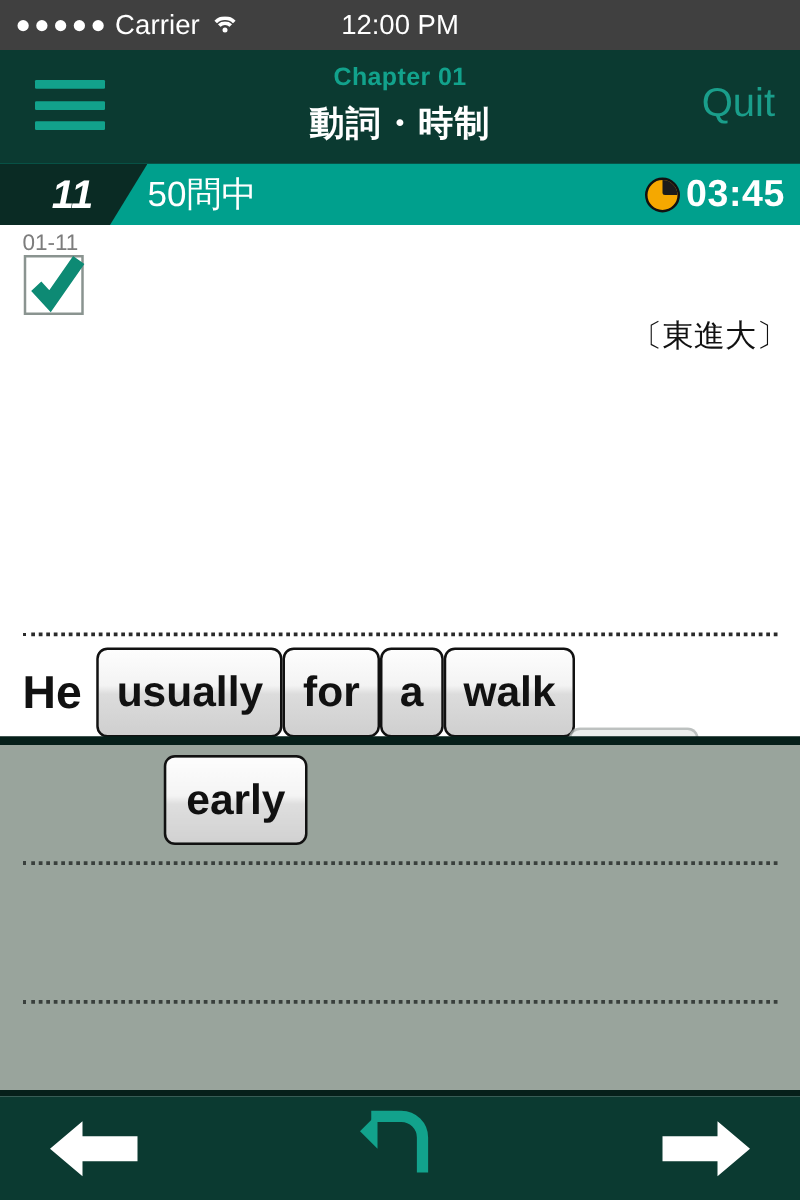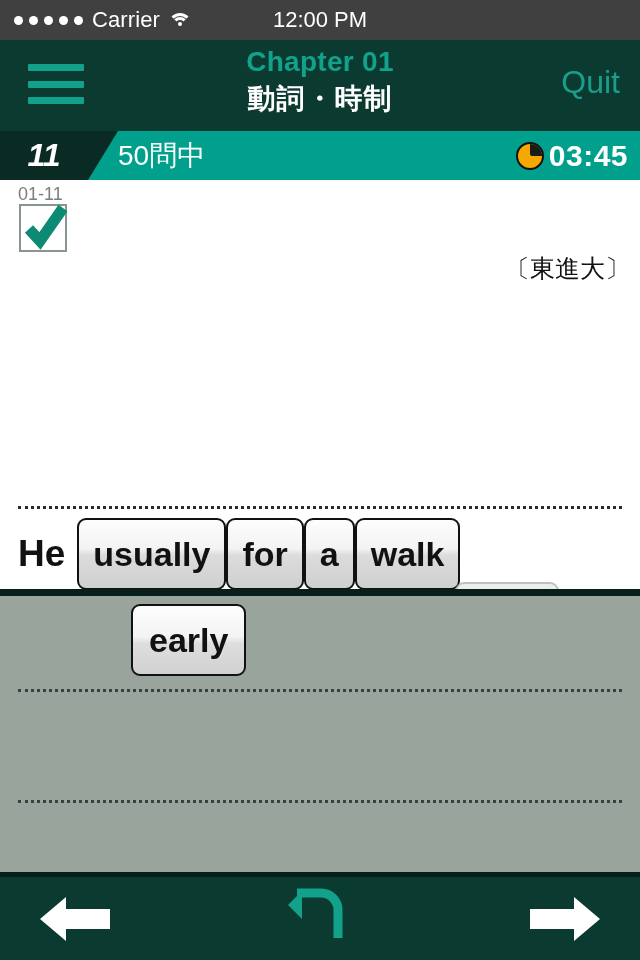--- a/index.html
+++ b/index.html
@@ -146,7 +146,7 @@
     text-align: center;
   }
   .chapter {
-    font-size: 28px;
+    font-size: 20px;
     font-weight: bold;
     color: #12a28c;
     line-height: 36px;

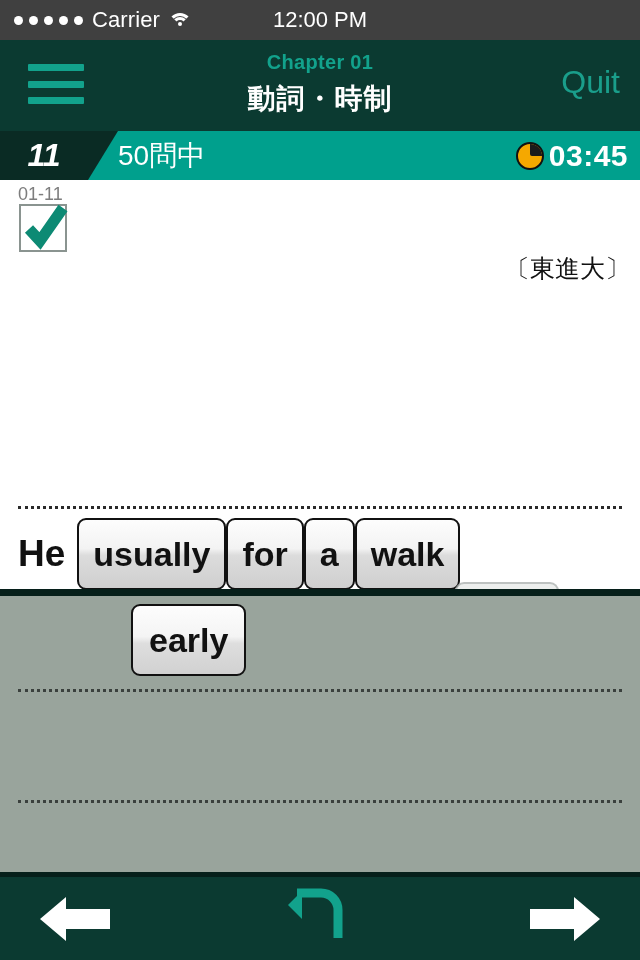--- a/index.html
+++ b/index.html
@@ -198,6 +198,7 @@
     font-weight: bold;
     color: #ffffff;
     font-style: italic;
+    margin-left: 14px;
   }
   .qtotal {
     position: absolute;

